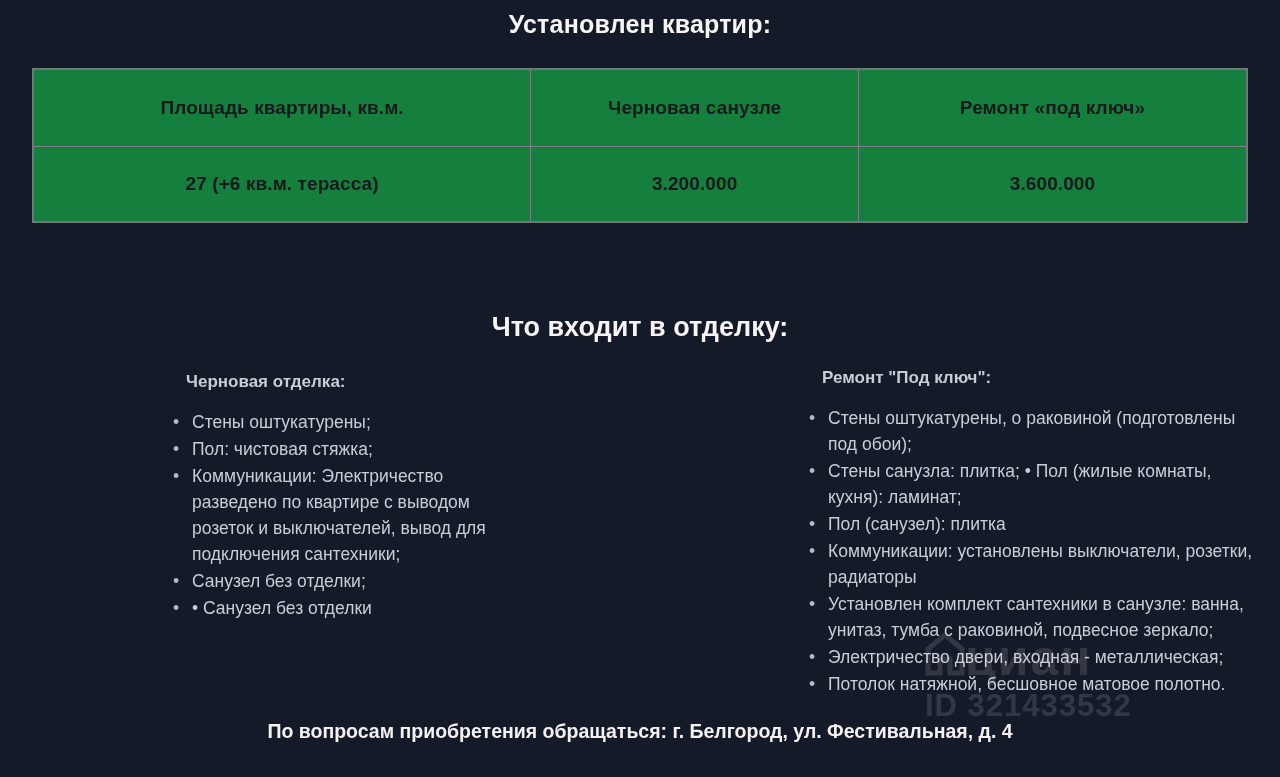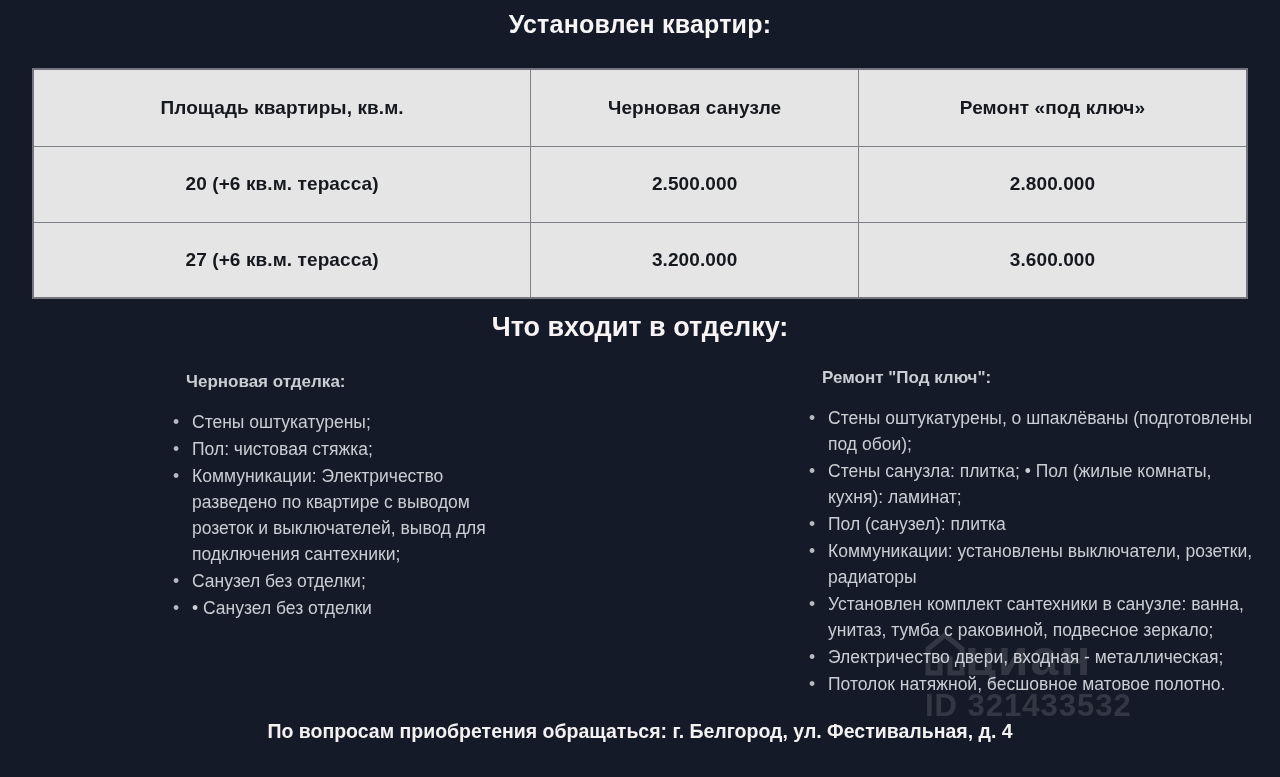--- a/index.html
+++ b/index.html
@@ -26,7 +26,7 @@
     top: 68px; left: 32px;
     width: 1216px;
     border-collapse: collapse;
-    background: #e5e5e5;
+    background: #15803d;
     border: 2px solid #73767d;
   }
   table.price-table th, table.price-table td {

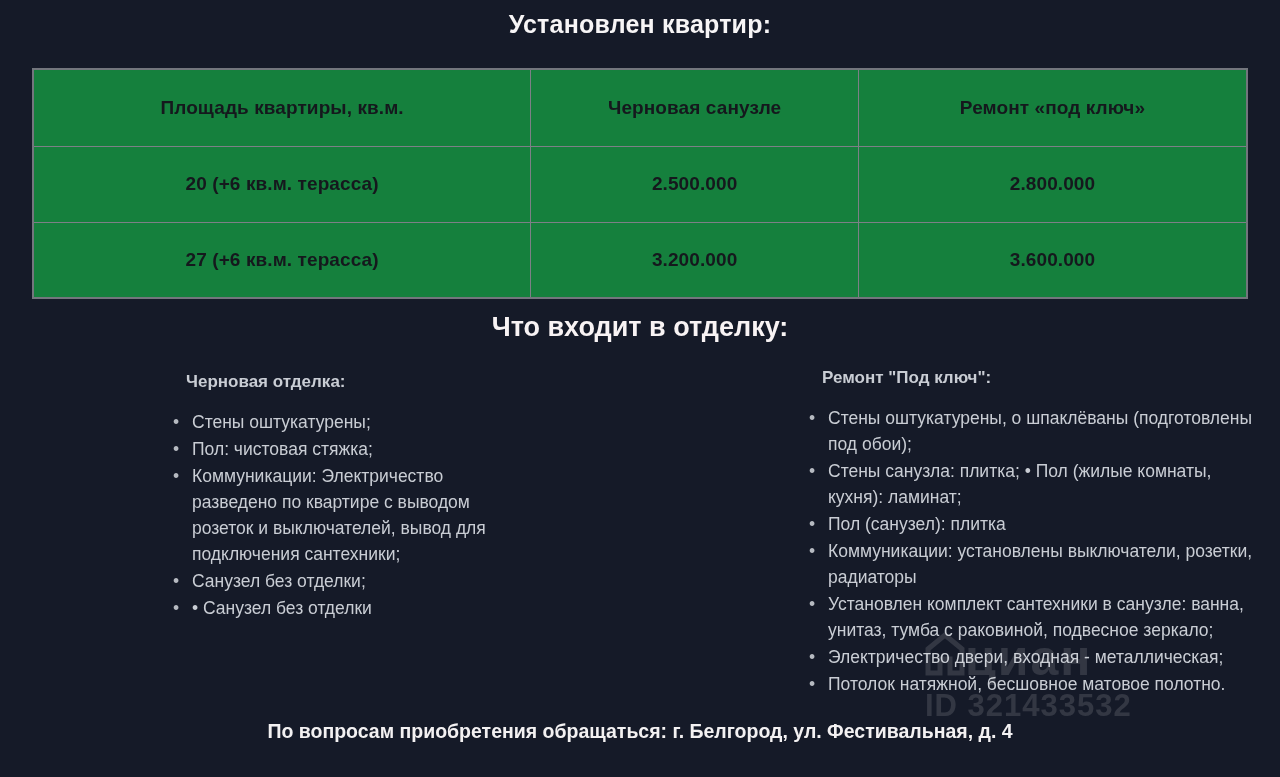--- a/index.html
+++ b/index.html
@@ -131,11 +131,6 @@
   </thead>
   <tbody>
     <tr>
-      <td>20 (+6 кв.м. терасса)</td>
-      <td>2.500.000</td>
-      <td>2.800.000</td>
-    </tr>
-    <tr>
       <td>27 (+6 кв.м. терасса)</td>
       <td>3.200.000</td>
       <td>3.600.000</td>

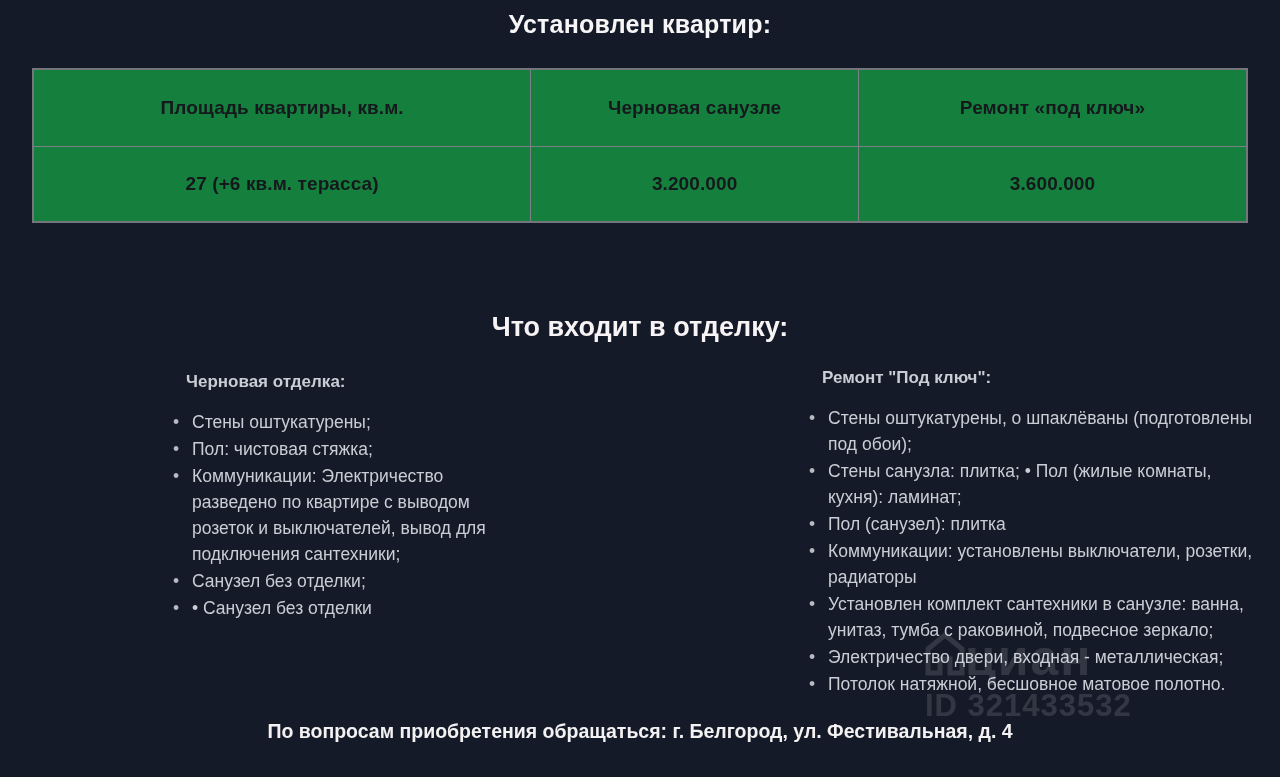--- a/index.html
+++ b/index.html
@@ -154,7 +154,7 @@
 <div class="list-col turnkey-col">
   <div class="col-title">Ремонт "Под ключ":</div>
   <ul>
-    <li>Стены оштукатурены, о шпаклёваны (подготовлены под обои);</li>
+    <li>Стены оштукатурены, о раковиной (подготовлены под обои);</li>
     <li>Стены санузла: плитка; • Пол (жилые комнаты, кухня): ламинат;</li>
     <li>Пол (санузел): плитка</li>
     <li>Коммуникации: установлены выключатели, розетки, радиаторы</li>

